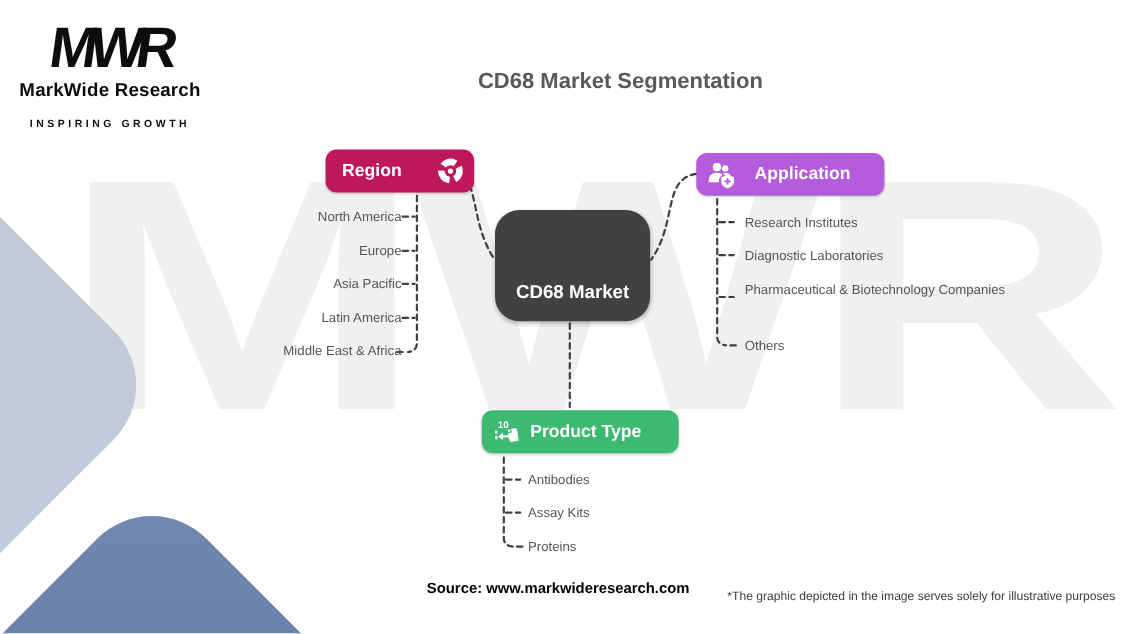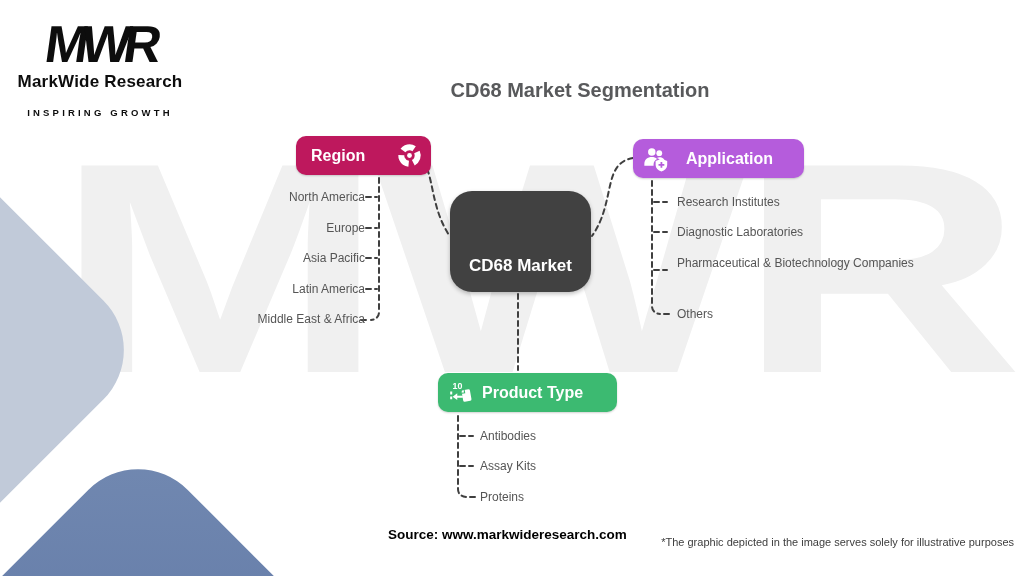--- a/index.html
+++ b/index.html
@@ -24,7 +24,7 @@
   .logo-tag{font-size:9.5px;font-weight:800;letter-spacing:3.2px;margin-top:15px;}
   
   .title{
-    position:absolute;top:63px;left:564px;transform:translateX(-50%);margin:16px;z-index:3;
+    position:absolute;top:63px;left:564px;transform:translateX(-50%);margin:0;z-index:3;
     font-size:20px;font-weight:700;color:#58595b;white-space:nowrap;
   }
   

